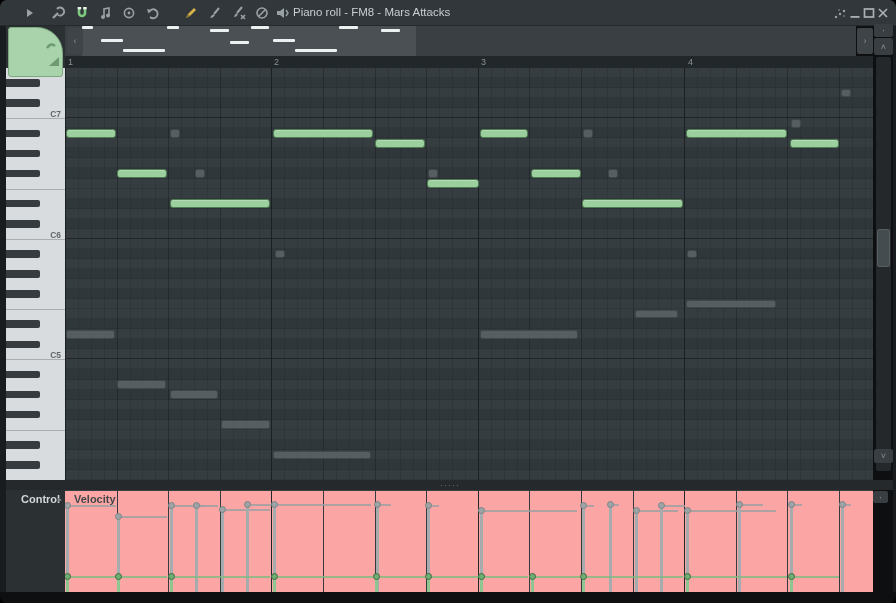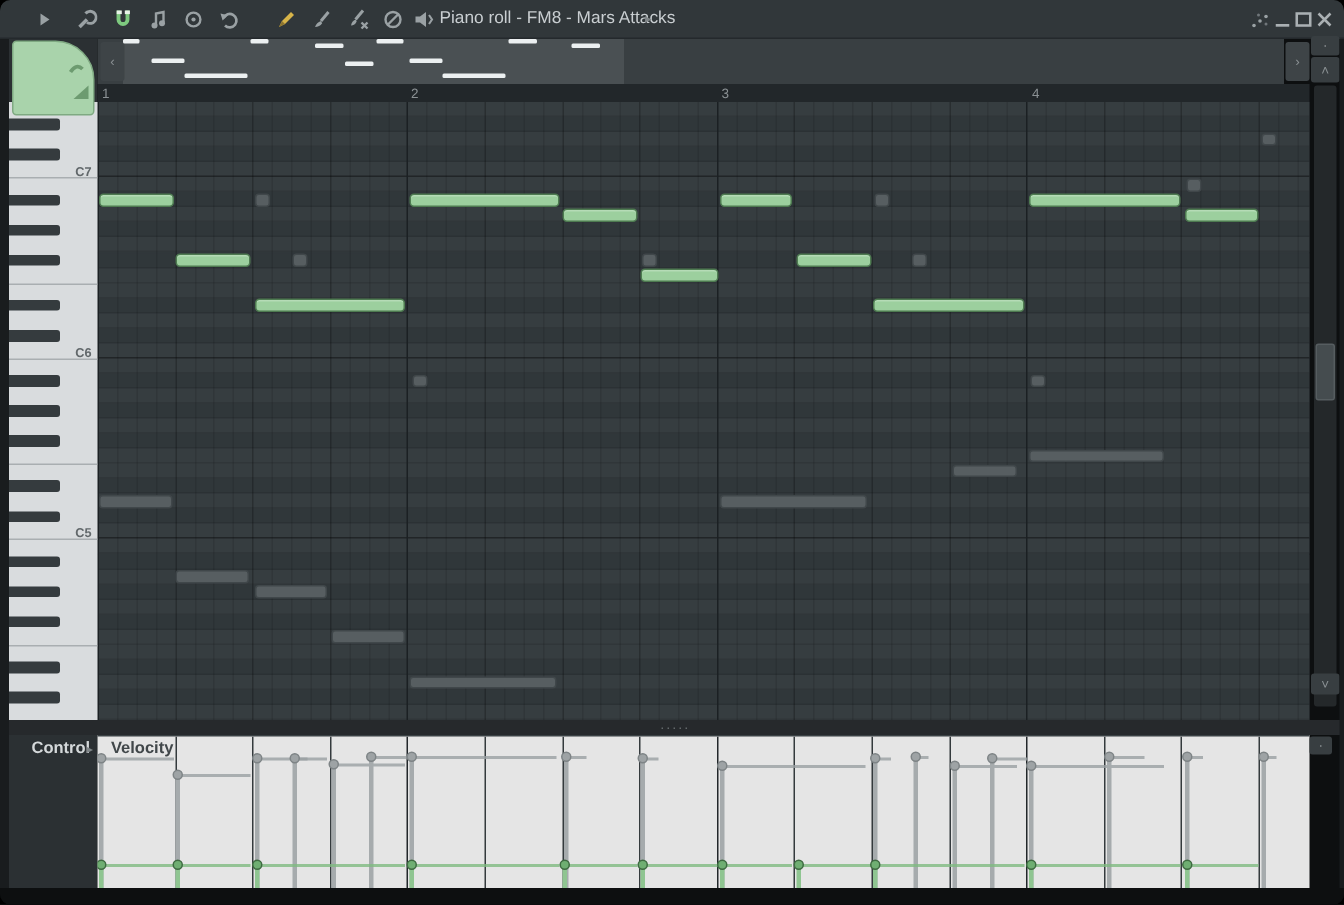--- a/index.html
+++ b/index.html
@@ -48,7 +48,7 @@
   #ctrl-left{left:0;top:490px;width:65px;height:102px;background:#2b3033;}
   #ctrl-label{position:absolute;left:21px;top:3px;color:#d4d8da;font-size:11px;font-weight:bold;}
   #ctrl-arrow{position:absolute;left:58px;top:5px;color:#7e8487;font-size:8px;}
-  #lane{left:65px;top:490px;width:808px;height:102px;background:#e5e5e5;border-top:1px solid #3a4144;overflow:hidden;}
+  #lane{left:65px;top:490px;width:808px;height:102px;background:#fca5a5;border-top:1px solid #3a4144;overflow:hidden;}
   #vel-label{position:absolute;left:9px;top:2px;color:#41474a;font-size:11px;font-weight:bold;}
   .lane-vl{position:absolute;top:0;width:1px;height:102px;}
   .stem{position:absolute;width:3px;}

